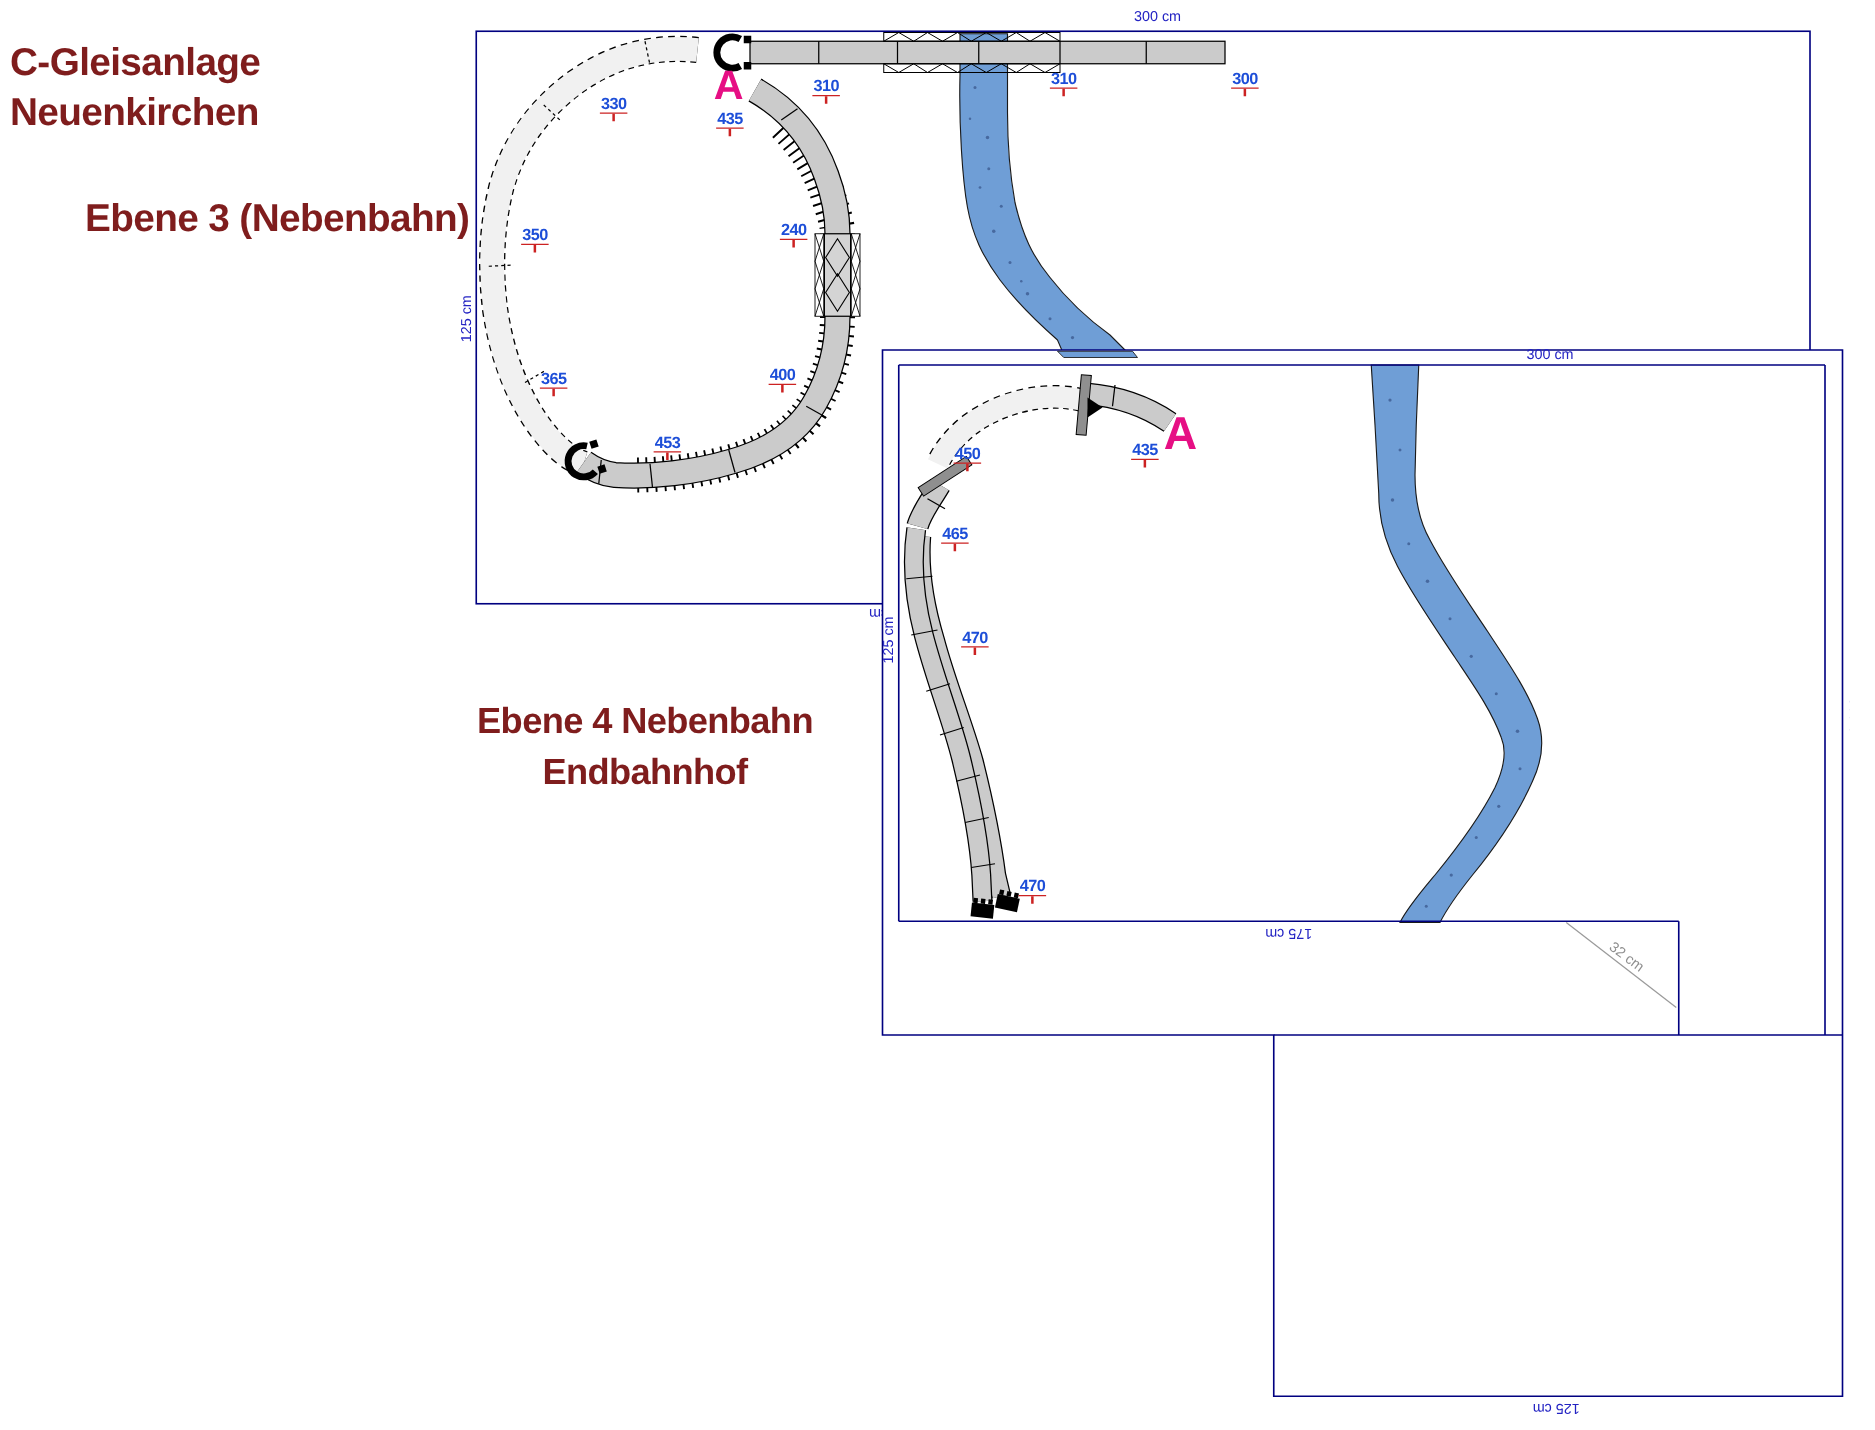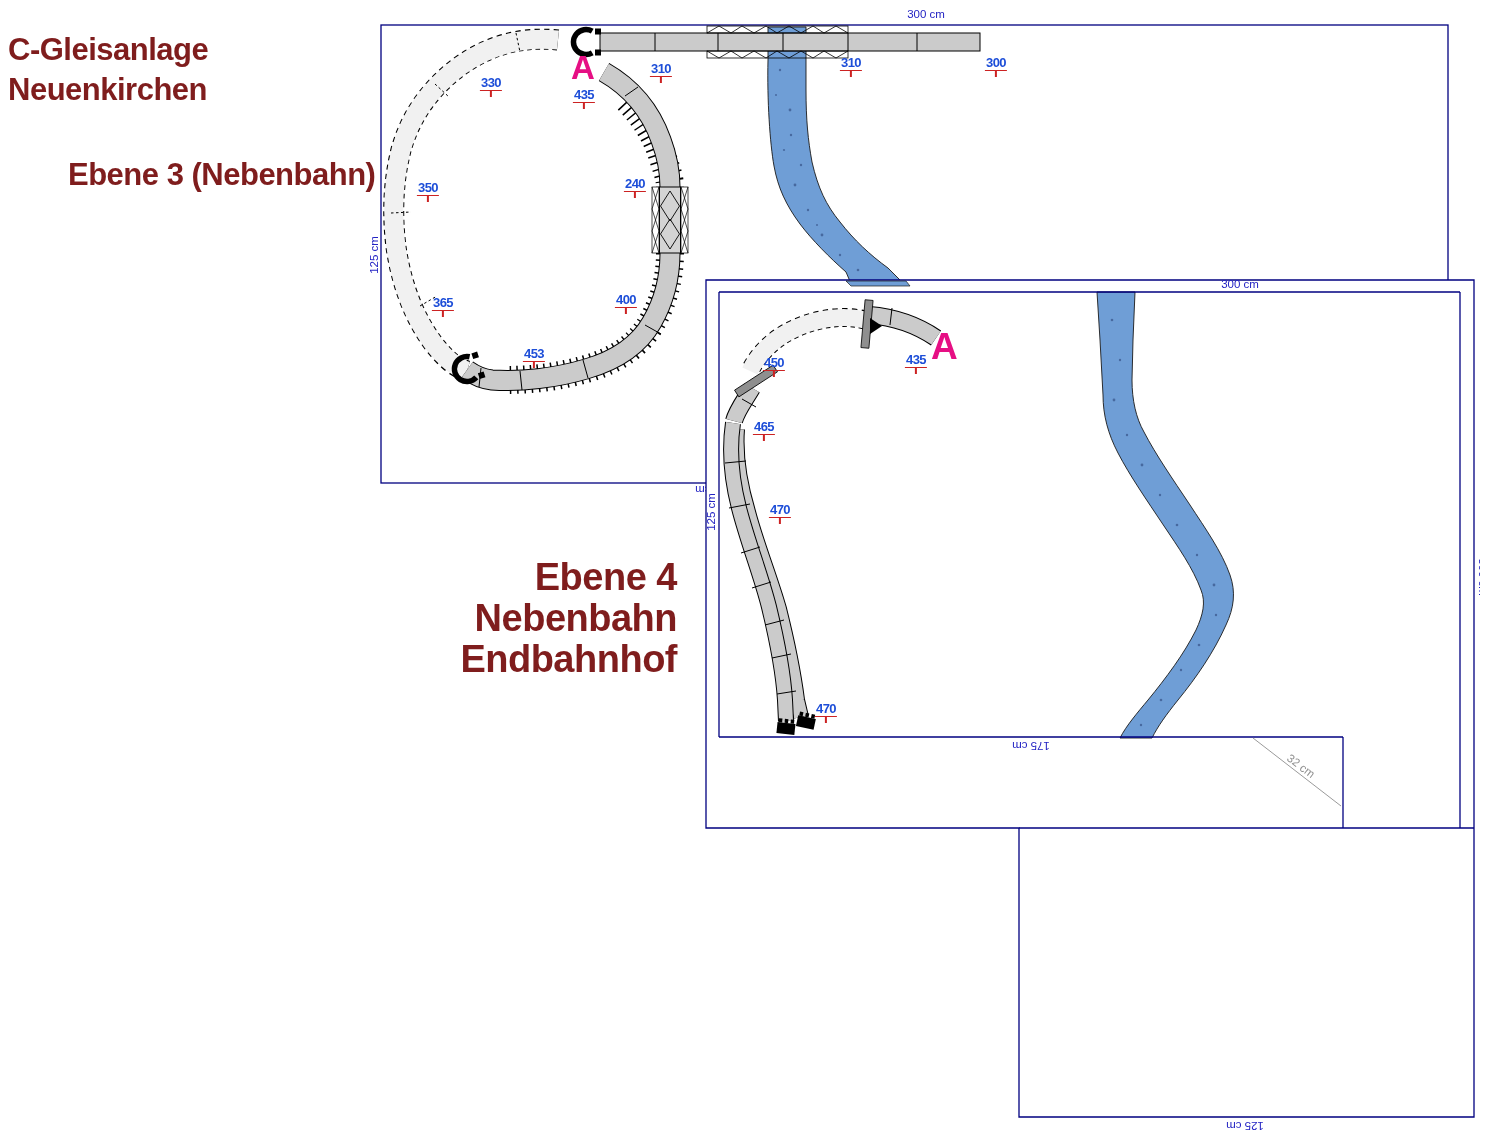--- a/index.html
+++ b/index.html
@@ -13,7 +13,7 @@
   .labels{position:absolute;left:0;top:0;width:1500px;height:1144px;z-index:2;pointer-events:none;}
   .title{position:absolute;color:#7f1d1d;font-weight:bold;font-size:31px;line-height:40px;
          letter-spacing:-0.5px;white-space:pre-line;}
-  #level4-title{text-align:right;width:322px;font-size:38px;line-height:41px;}
+  #level4-title{text-align:center;width:322px;font-size:29px;line-height:41px;}
   .dim{position:absolute;color:#2323c3;font-size:11.5px;white-space:nowrap;}
   .dim.center{transform:translateX(-50%);}
   .dim.rot-ccw{transform:translate(-50%,-50%) rotate(-90deg);}

